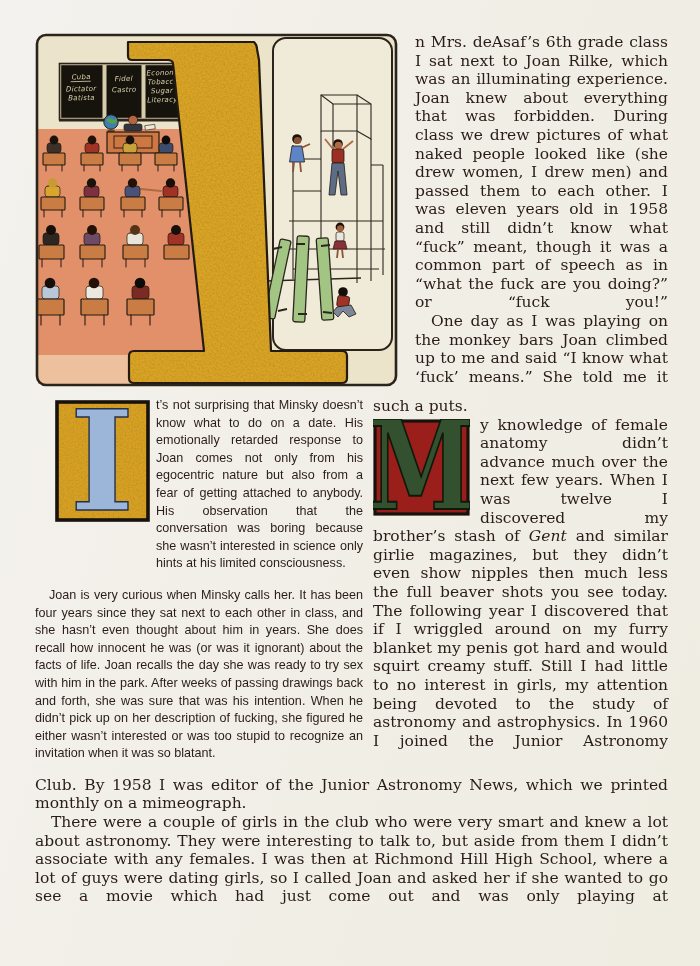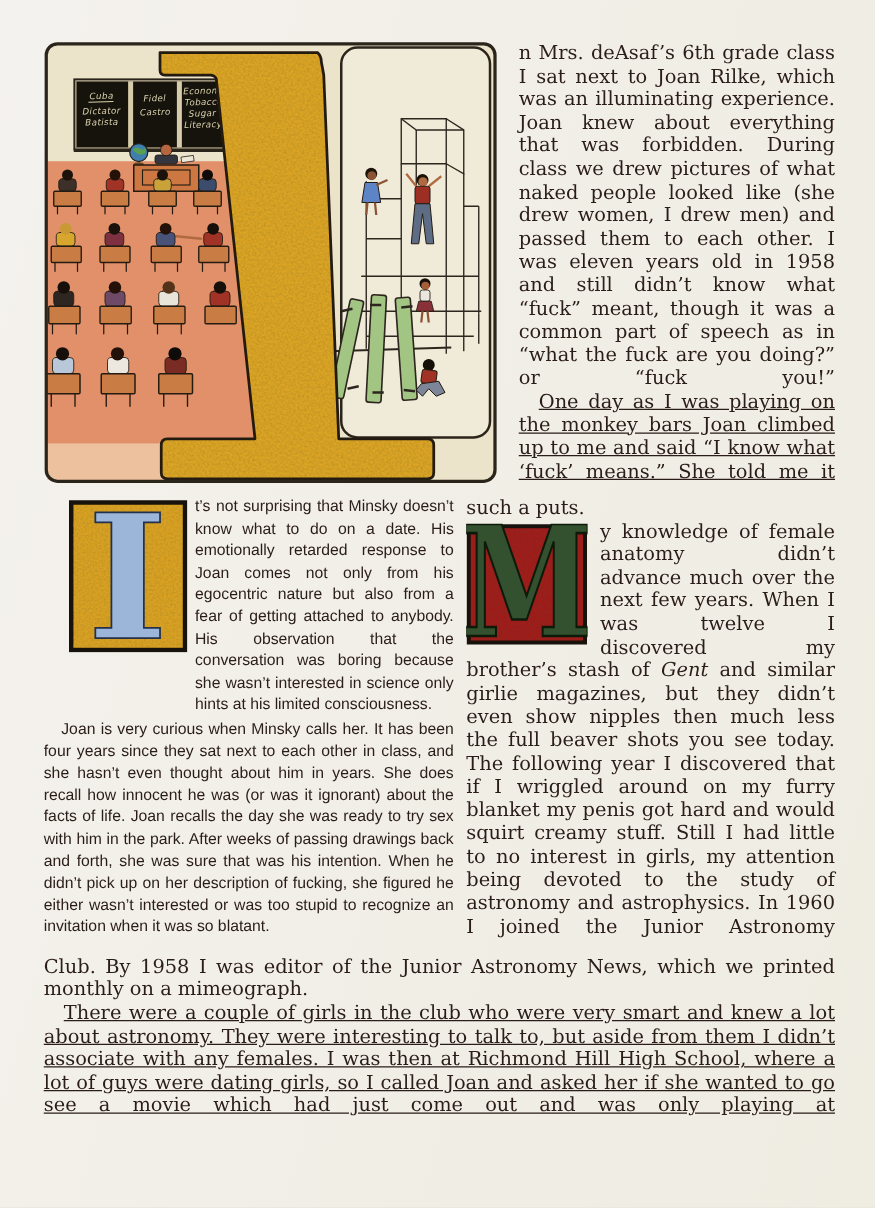--- a/index.html
+++ b/index.html
@@ -15,7 +15,7 @@
   .col-intro { flex:1; min-width:0; }
   .body { font-size:15.5px; line-height:18.6px; text-align:justify; }
   .jl { text-align-last:justify; }
-  .ind { text-indent:16px;text-decoration:underline; }
+  .ind { text-indent:16px; }
   .cont { margin-top:11px; }
   .cols { display:flex; gap:10px; margin-top:6px; }
   .col-left { flex:0 0 328px; width:328px; }

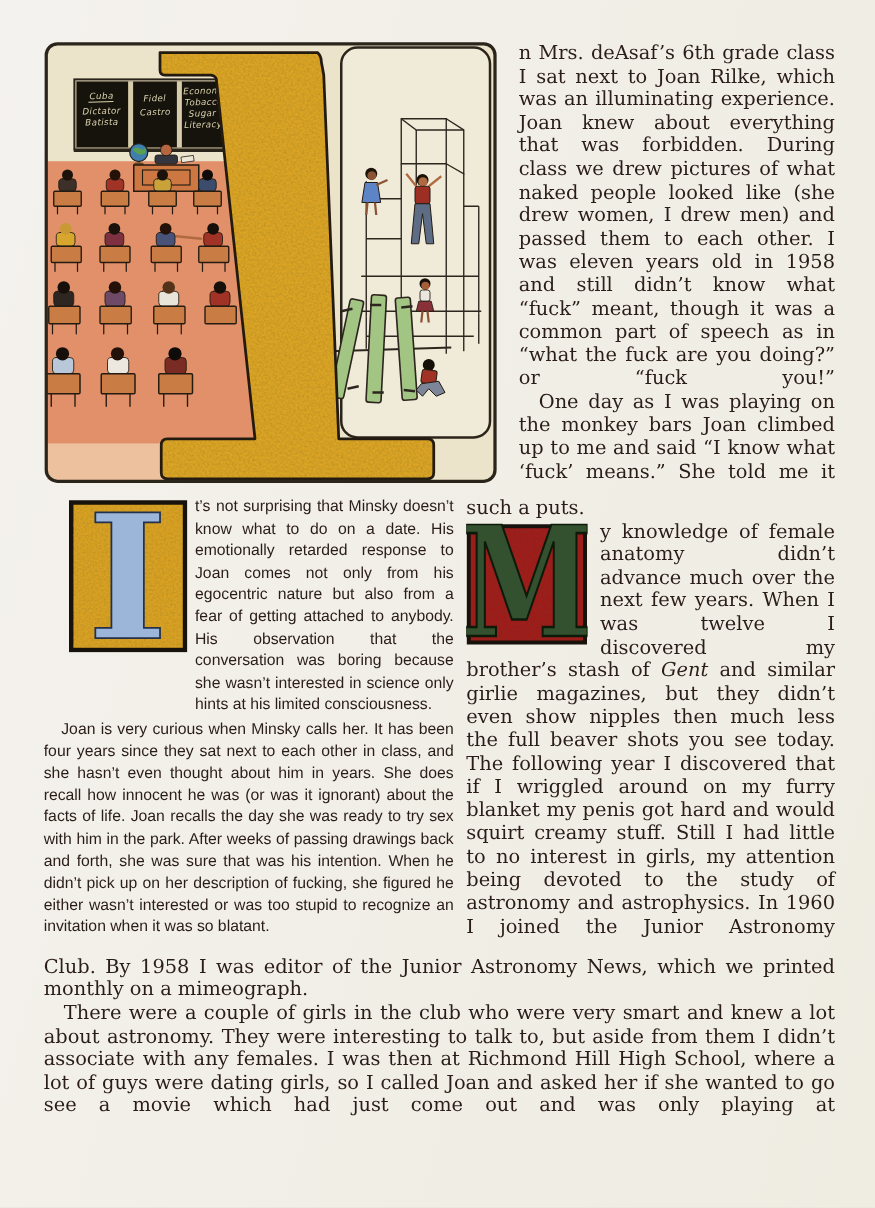--- a/index.html
+++ b/index.html
@@ -21,7 +21,7 @@
   .col-left { flex:0 0 328px; width:328px; }
   .col-right { flex:1; min-width:0; }
   .side { font-family:"Liberation Sans", sans-serif; font-size:12.6px; line-height:17.6px; text-align:justify; }
-  .side2 { margin-top:2px; text-indent:14px; }
+  .side2 { margin-top:14px; text-indent:14px; }
   .dcapI { float:left; margin:3px 6px 34px 20px; }
   .dcapM { float:left; margin:3px 10px 2px 0; }
   .footer { margin-top:13px; }

